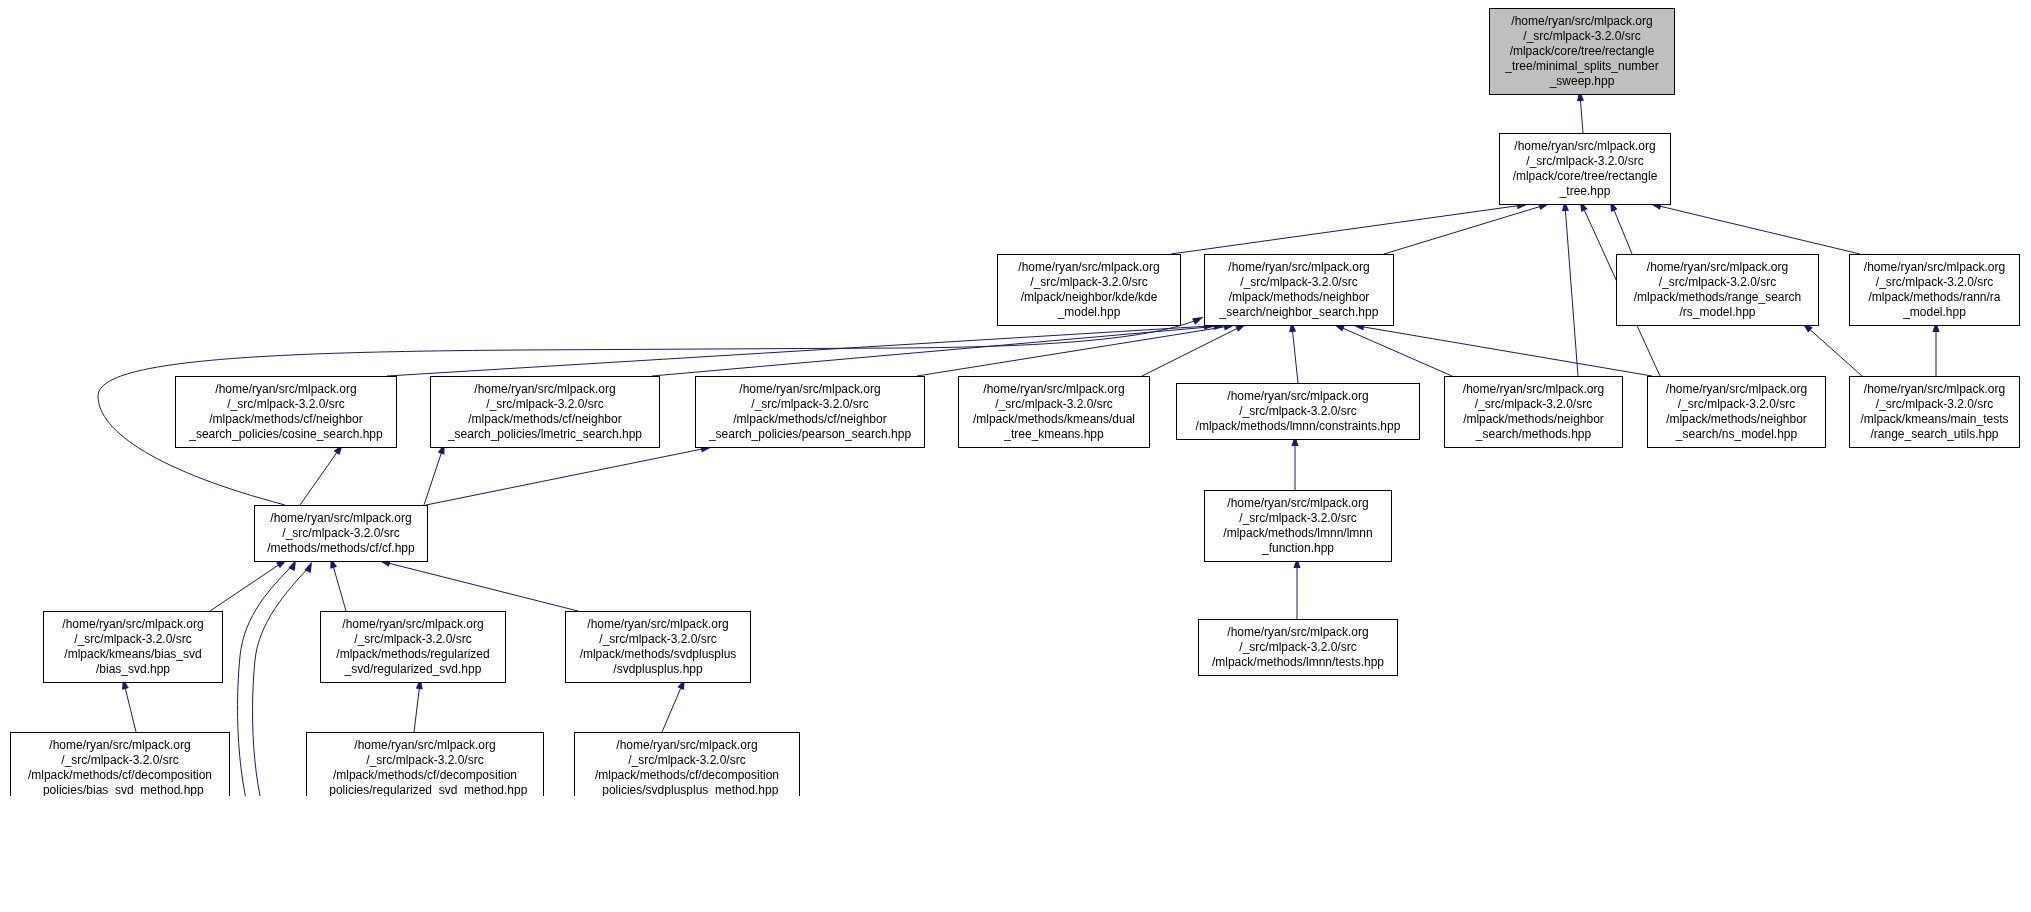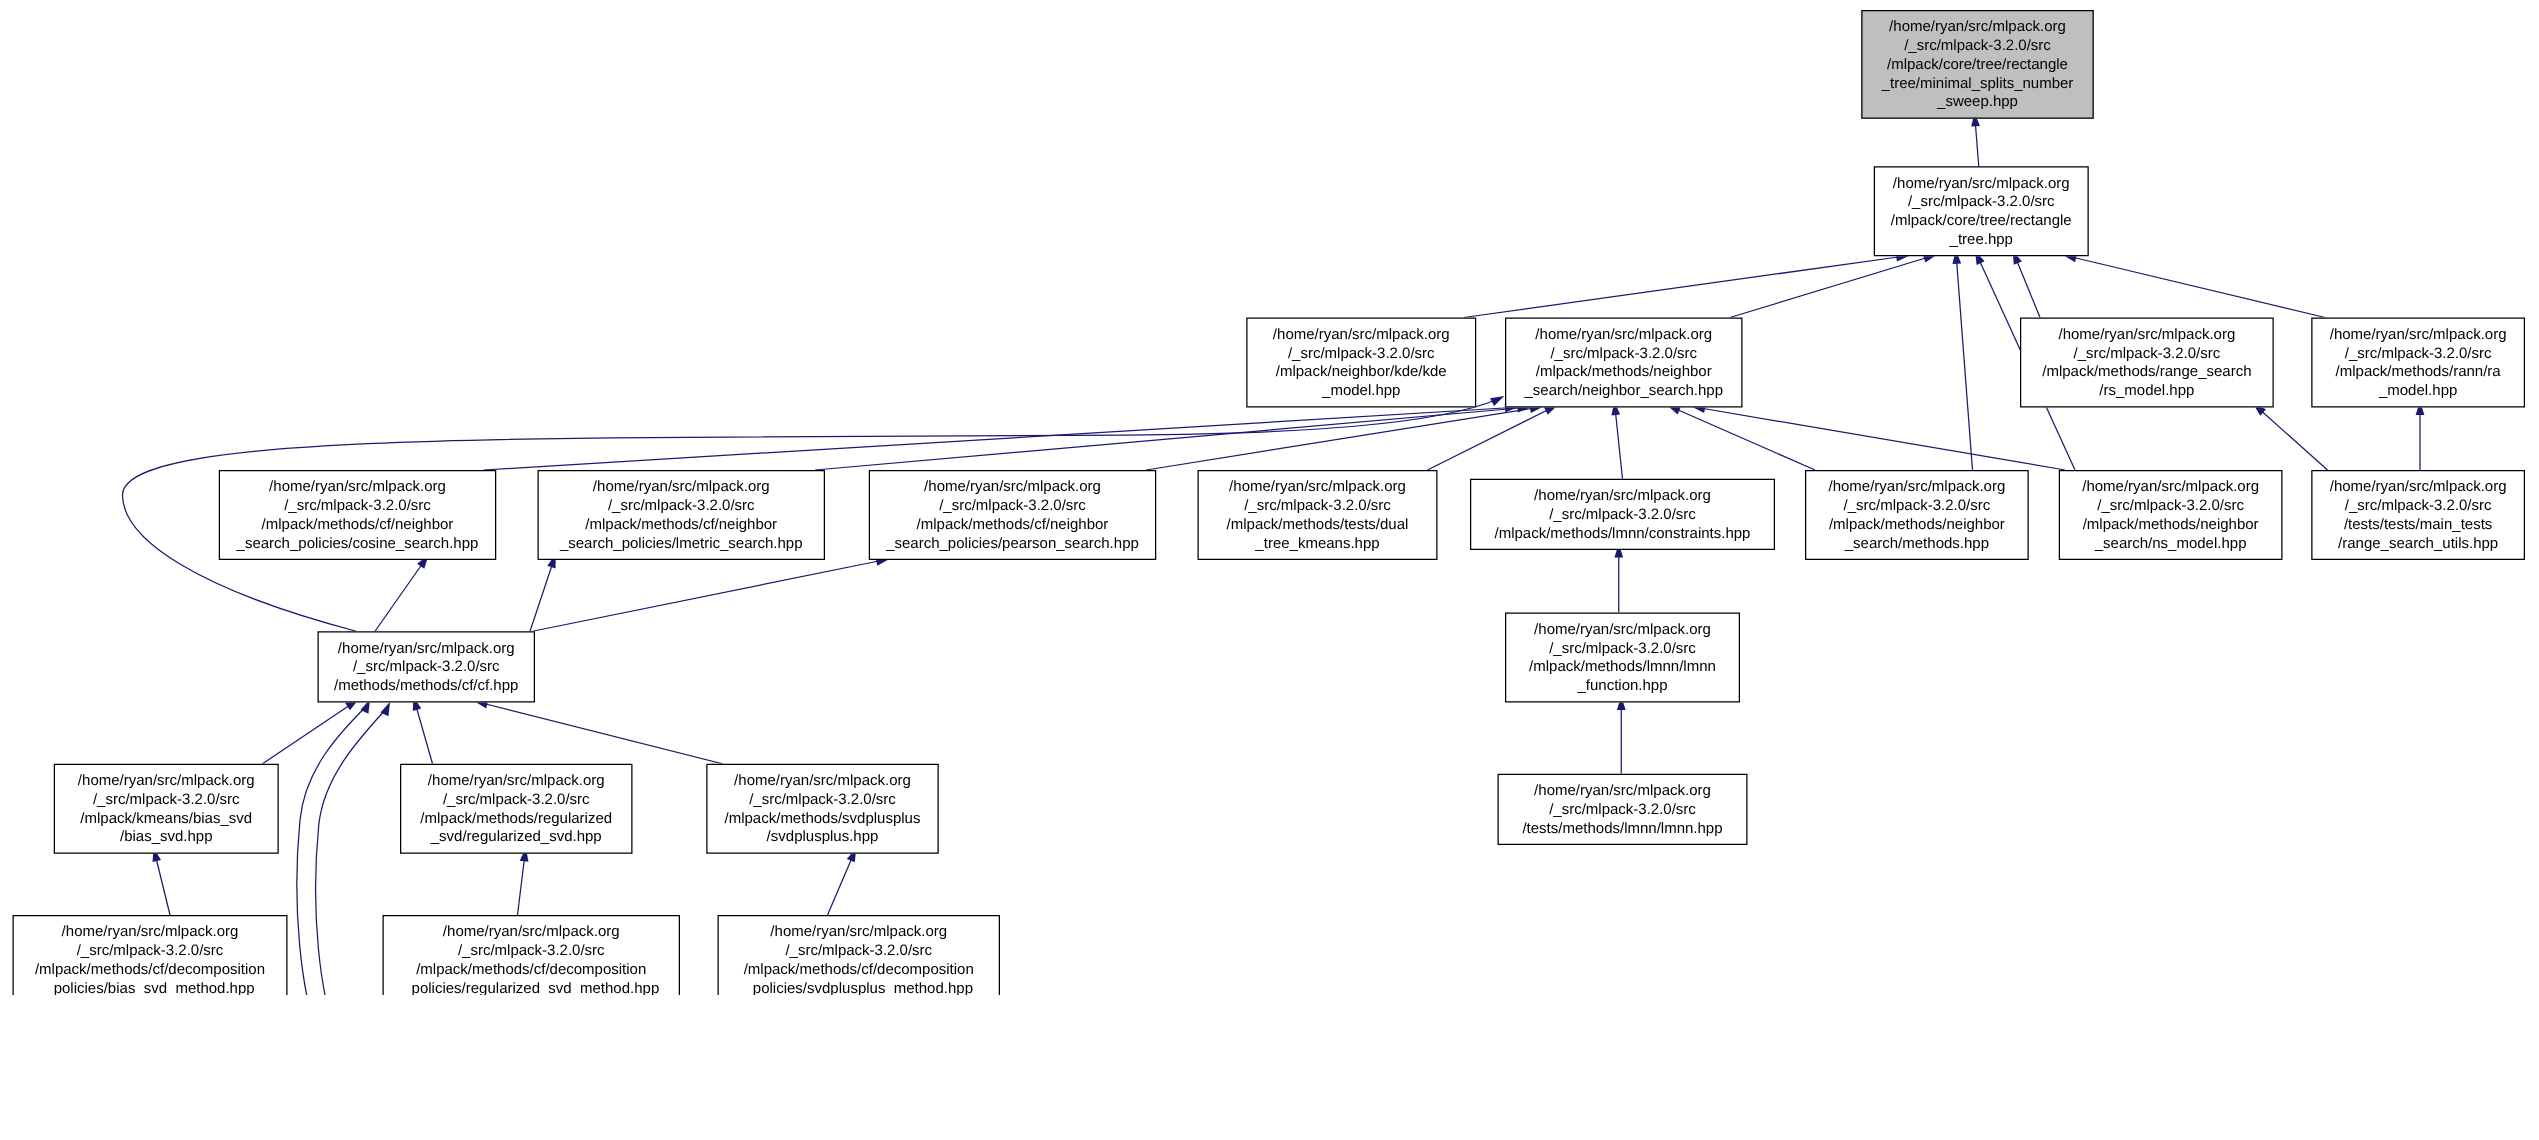--- a/index.html
+++ b/index.html
@@ -161,7 +161,7 @@
     <div class="node" style="left: 958px; top: 376px; width: 192px; height: 72px;">
       <div class="ln">/home/ryan/src/mlpack.org</div>
       <div class="ln">/_src/mlpack-3.2.0/src</div>
-      <div class="ln">/mlpack/methods/tests/dual</div>
+      <div class="ln">/mlpack/methods/kmeans/dual</div>
       <div class="ln">_tree_kmeans.hpp</div>
     </div>
     <div class="node" style="left: 1176px; top: 383px; width: 244px; height: 57px;">

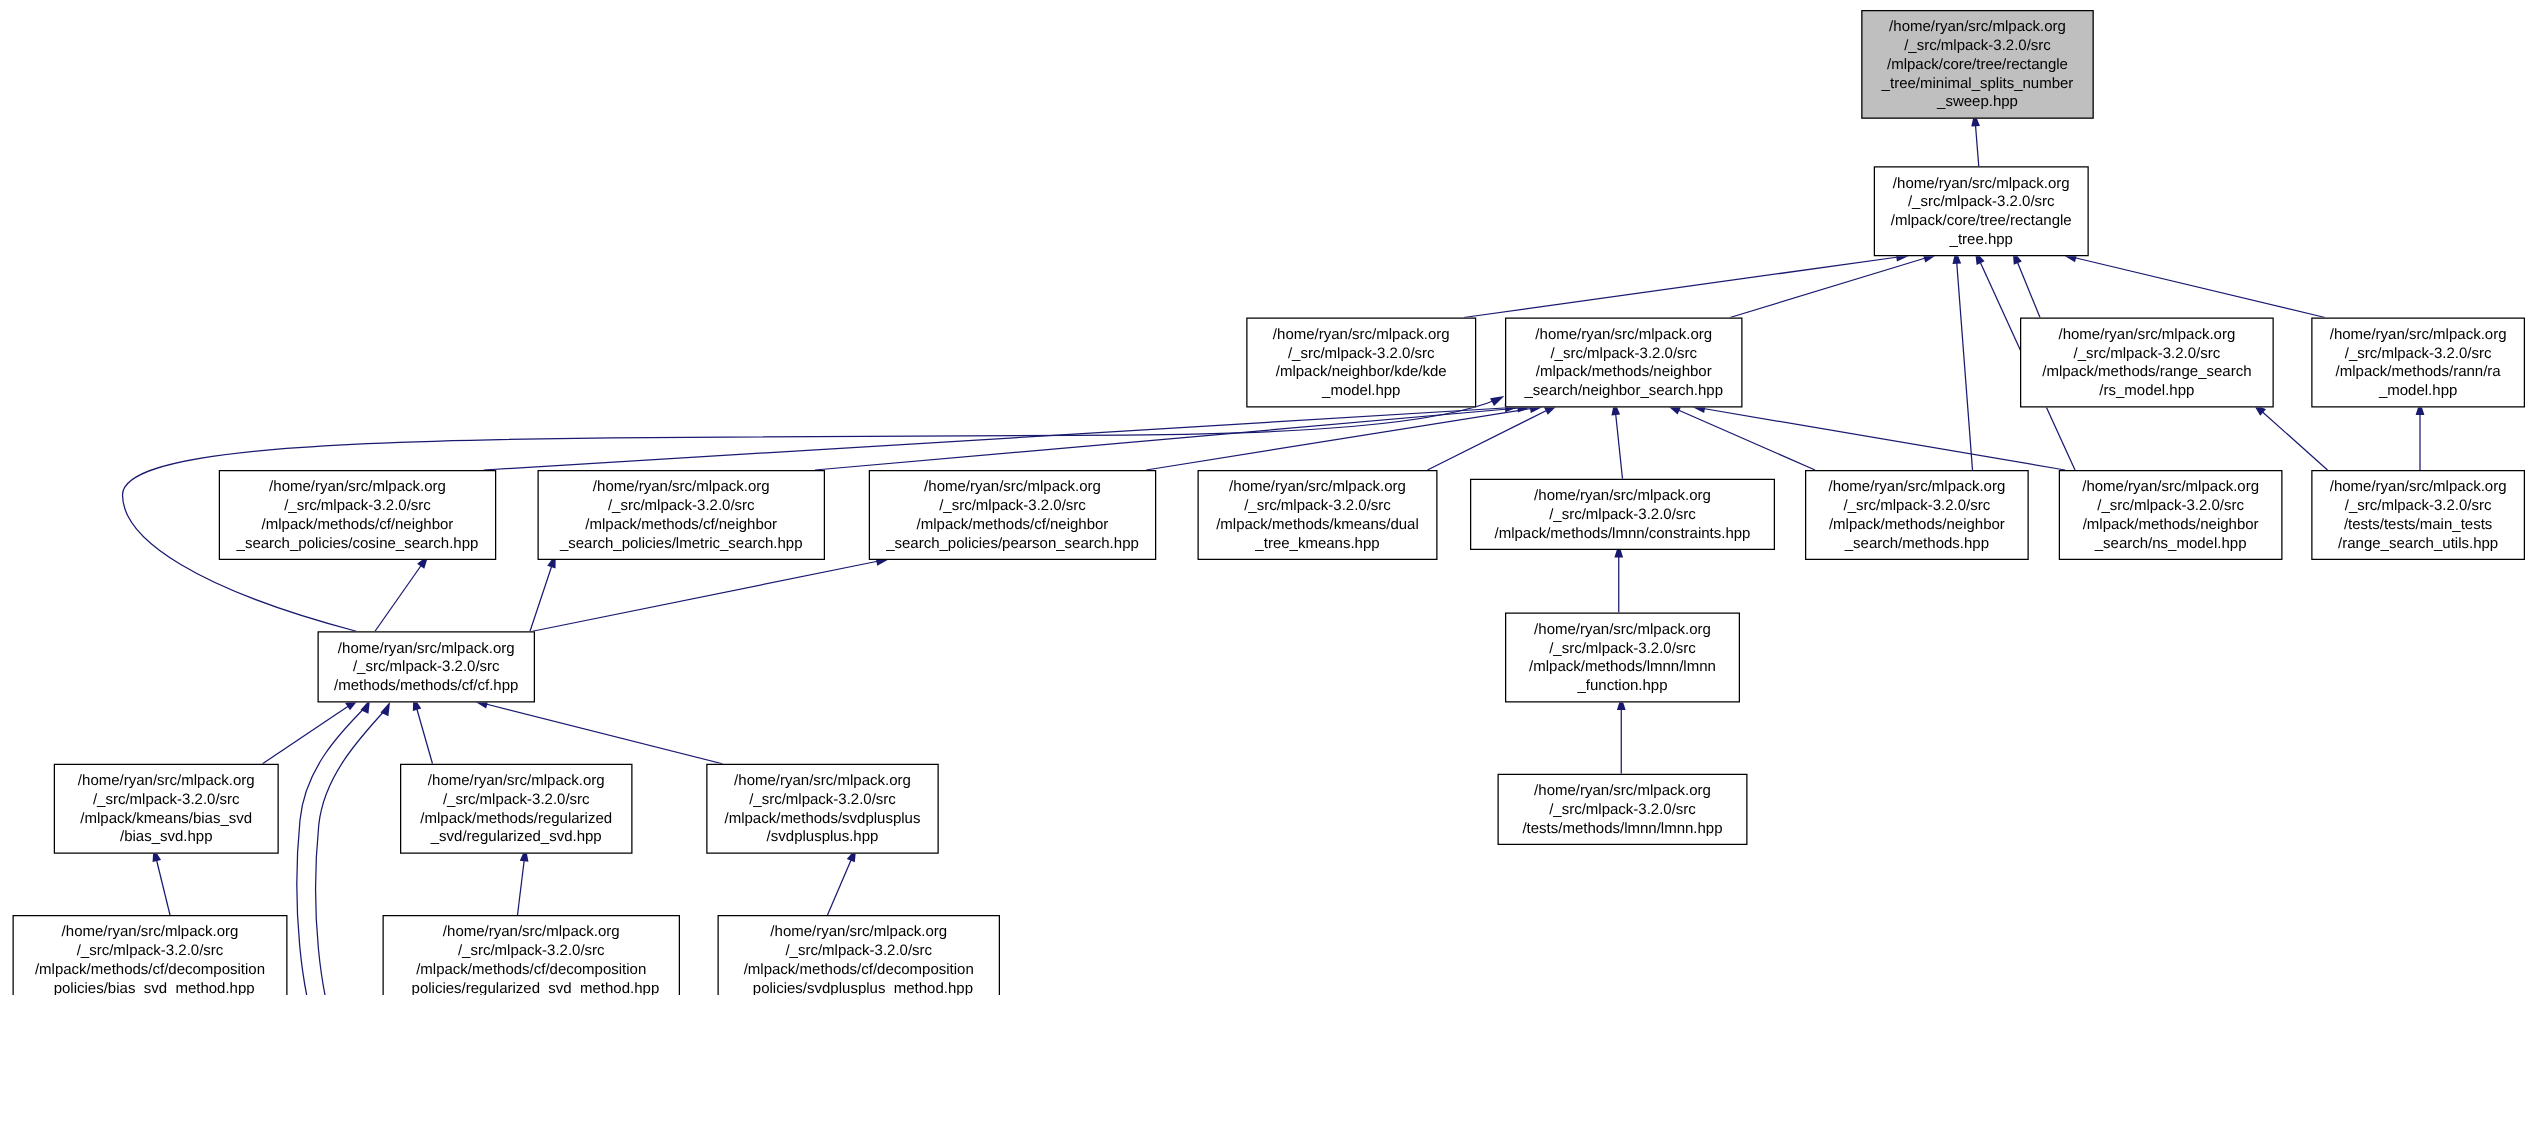--- a/index.html
+++ b/index.html
@@ -184,7 +184,7 @@
     <div class="node" style="left: 1849px; top: 376px; width: 171px; height: 72px;">
       <div class="ln">/home/ryan/src/mlpack.org</div>
       <div class="ln">/_src/mlpack-3.2.0/src</div>
-      <div class="ln">/tests/tests/main_tests</div>
+      <div class="ln">/mlpack/kmeans/main_tests</div>
       <div class="ln">/range_search_utils.hpp</div>
     </div>
     <div class="node" style="left: 254px; top: 505px; width: 174px; height: 57px;">

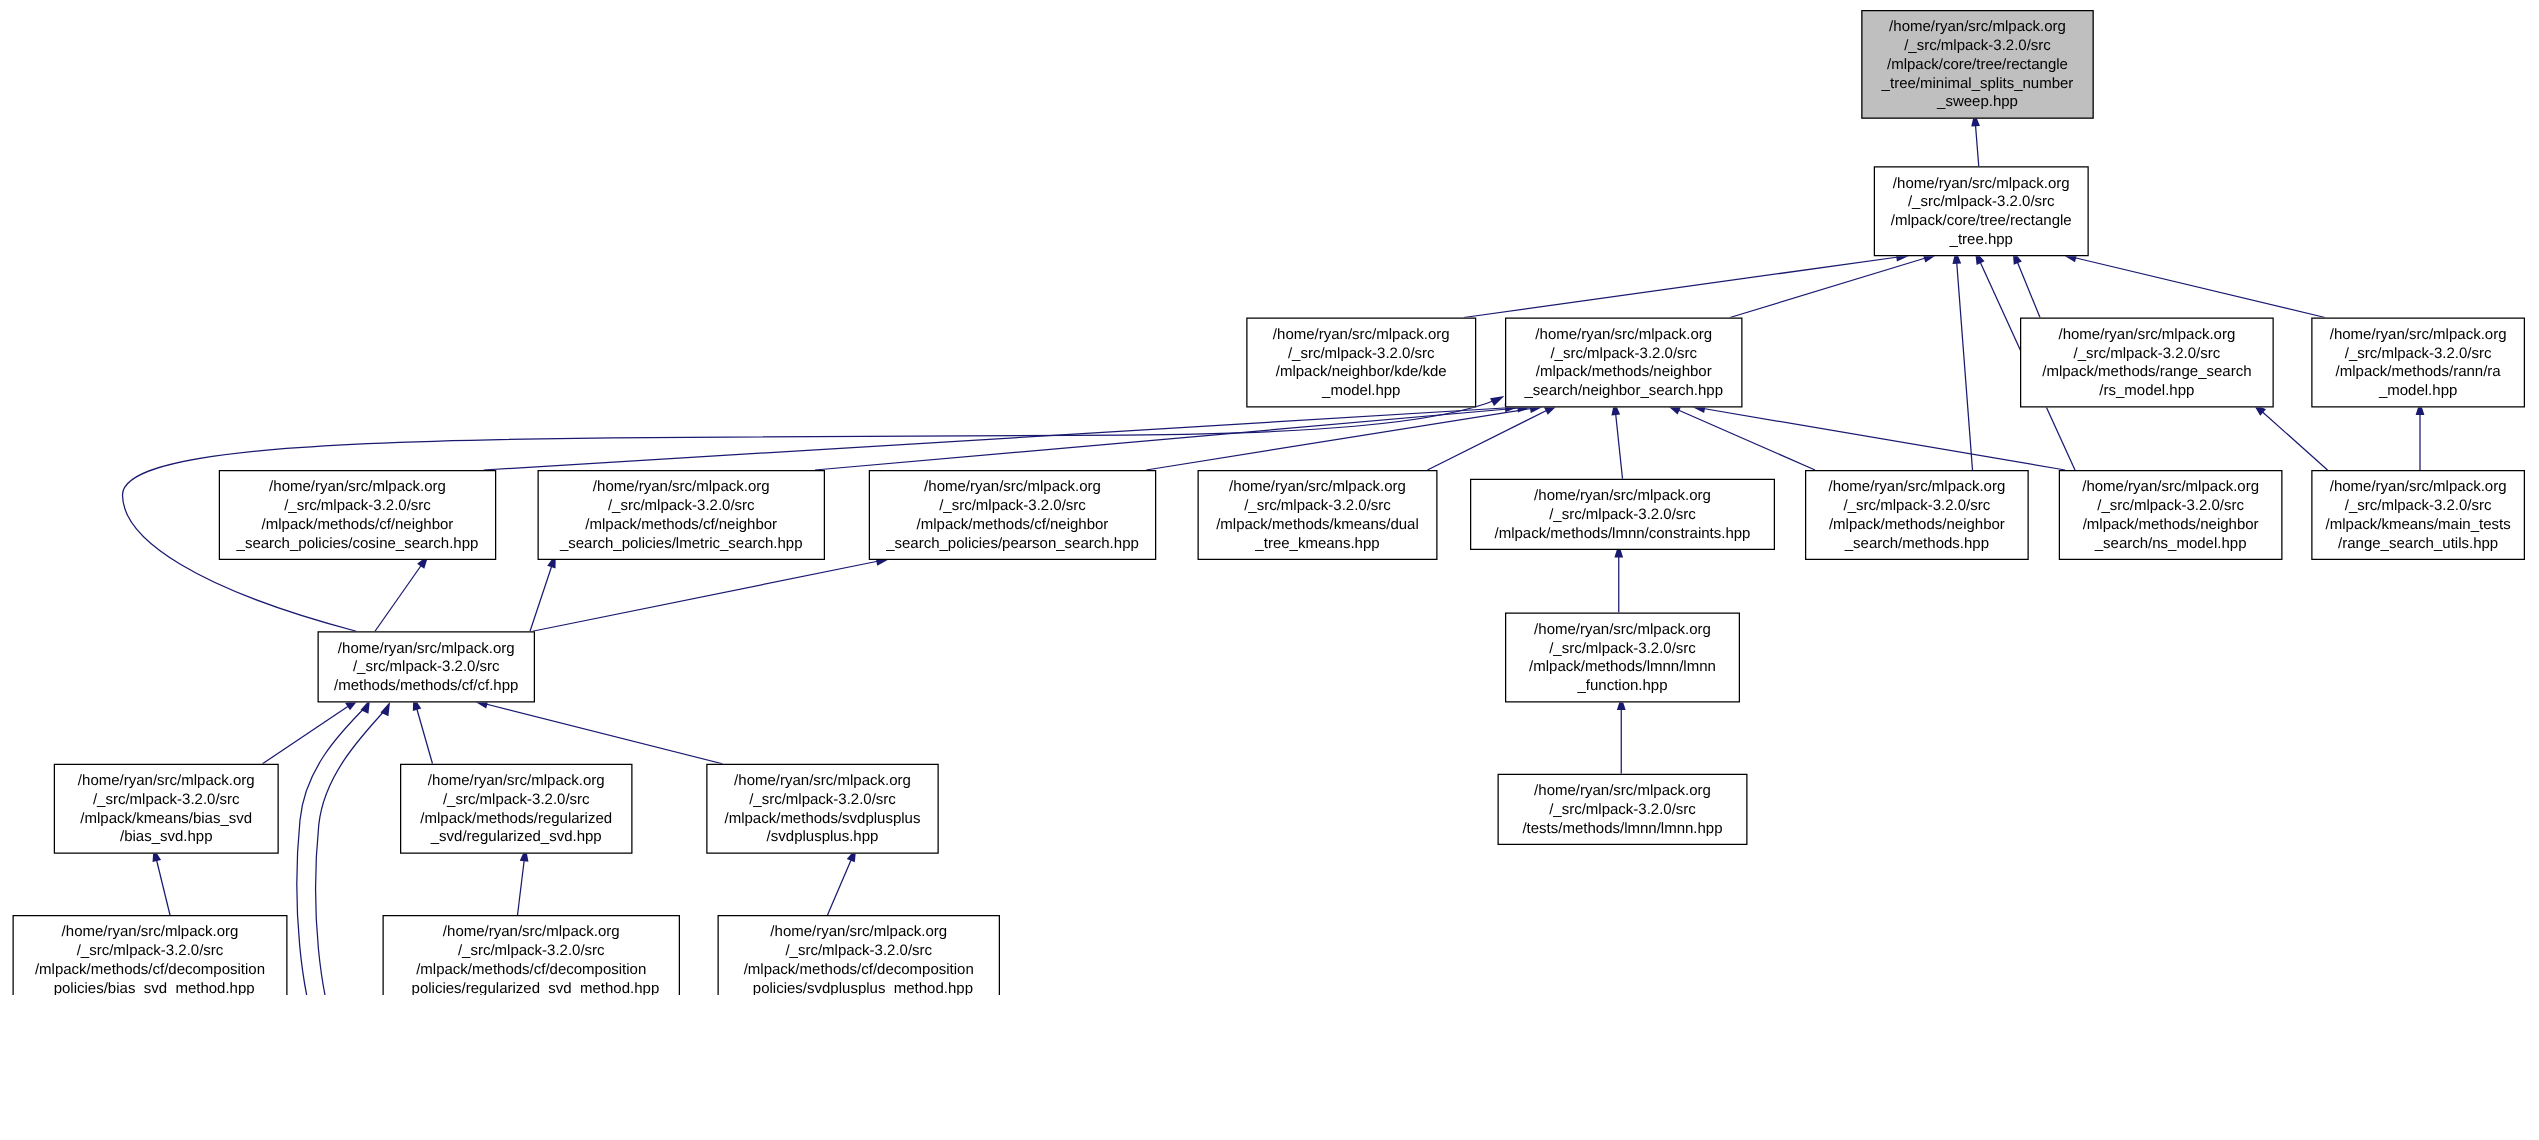--- a/index.html
+++ b/index.html
@@ -219,7 +219,7 @@
     <div class="node" style="left: 1198px; top: 619px; width: 200px; height: 57px;">
       <div class="ln">/home/ryan/src/mlpack.org</div>
       <div class="ln">/_src/mlpack-3.2.0/src</div>
-      <div class="ln">/tests/methods/lmnn/lmnn.hpp</div>
+      <div class="ln">/mlpack/methods/lmnn/tests.hpp</div>
     </div>
     <div class="node" style="left: 10px; top: 732px; width: 220px; height: 72px;">
       <div class="ln">/home/ryan/src/mlpack.org</div>

